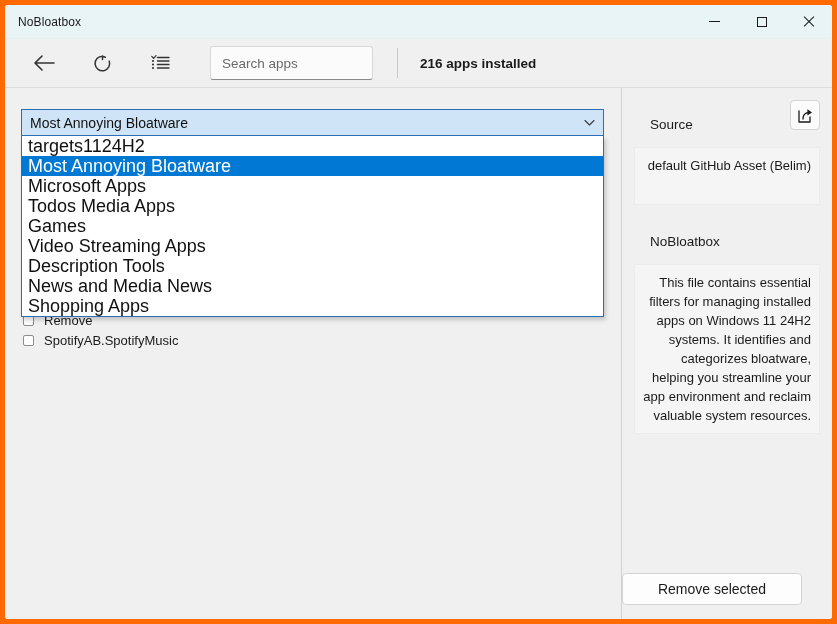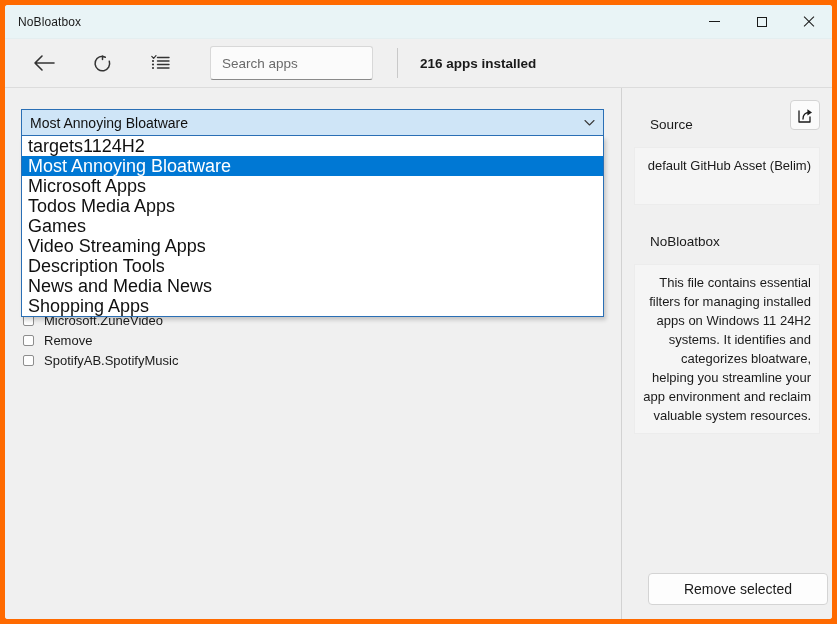--- a/index.html
+++ b/index.html
@@ -367,10 +367,6 @@
           <div class="app-row">
             <span class="cb"></span>
             <span>Microsoft.ZuneMusic</span>
-          </div>
-          <div class="app-row">
-            <span class="cb"></span>
-            <span>Microsoft.ZuneVideo</span>
           </div>
           <div class="app-row">
             <span class="cb"></span>

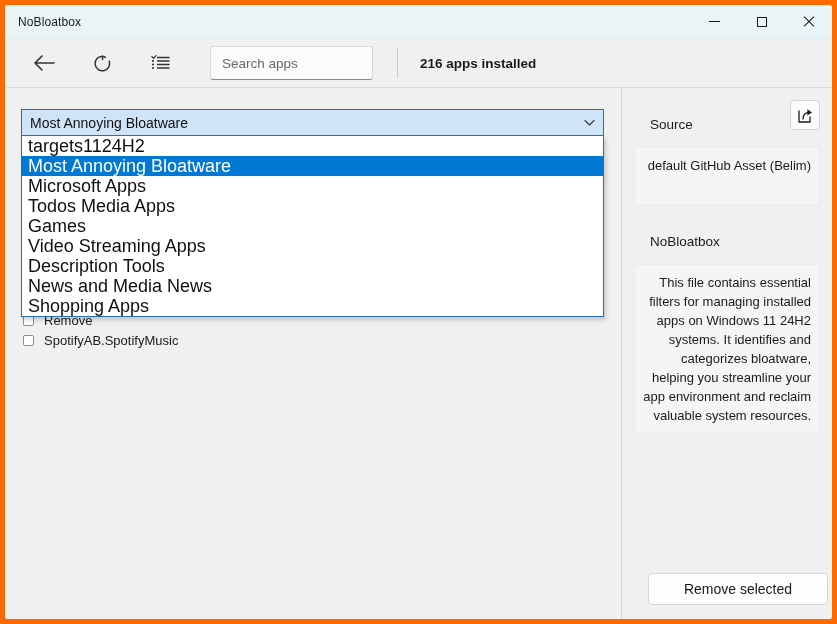--- a/index.html
+++ b/index.html
@@ -268,7 +268,7 @@
     left: 0; right: 4px;
     bottom: 15px;
     display: flex;
-    justify-content: flex-end;
+    justify-content: flex-start;
   }
   .remove-btn {
     width: 180px;

